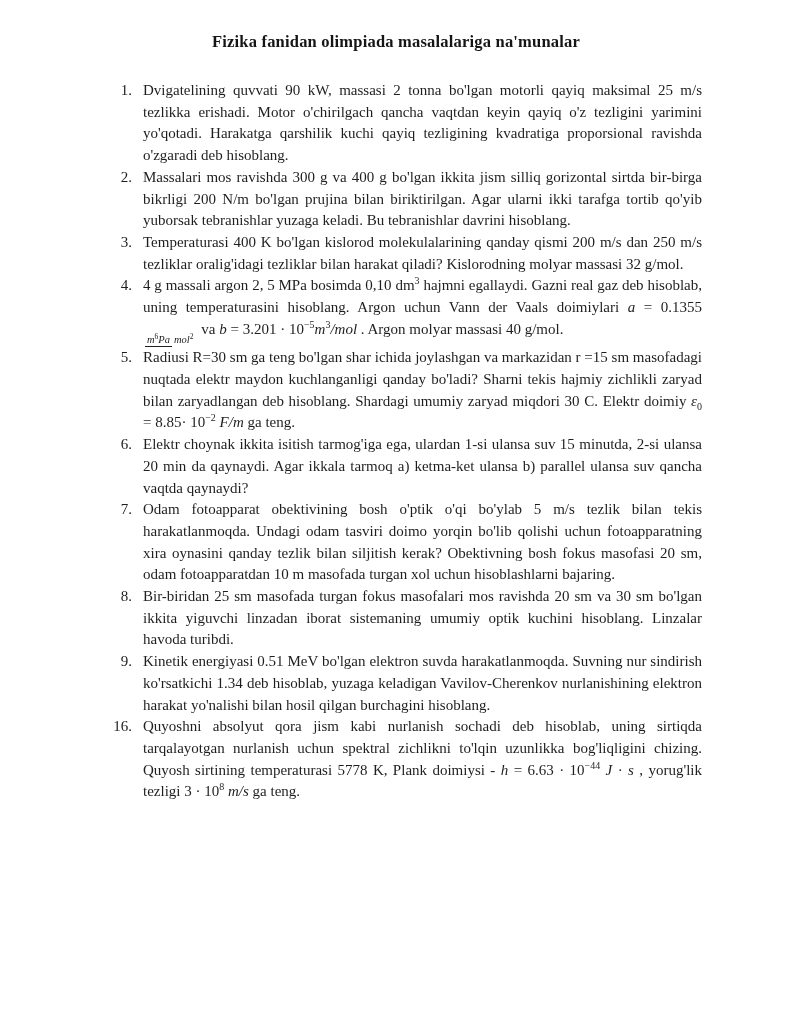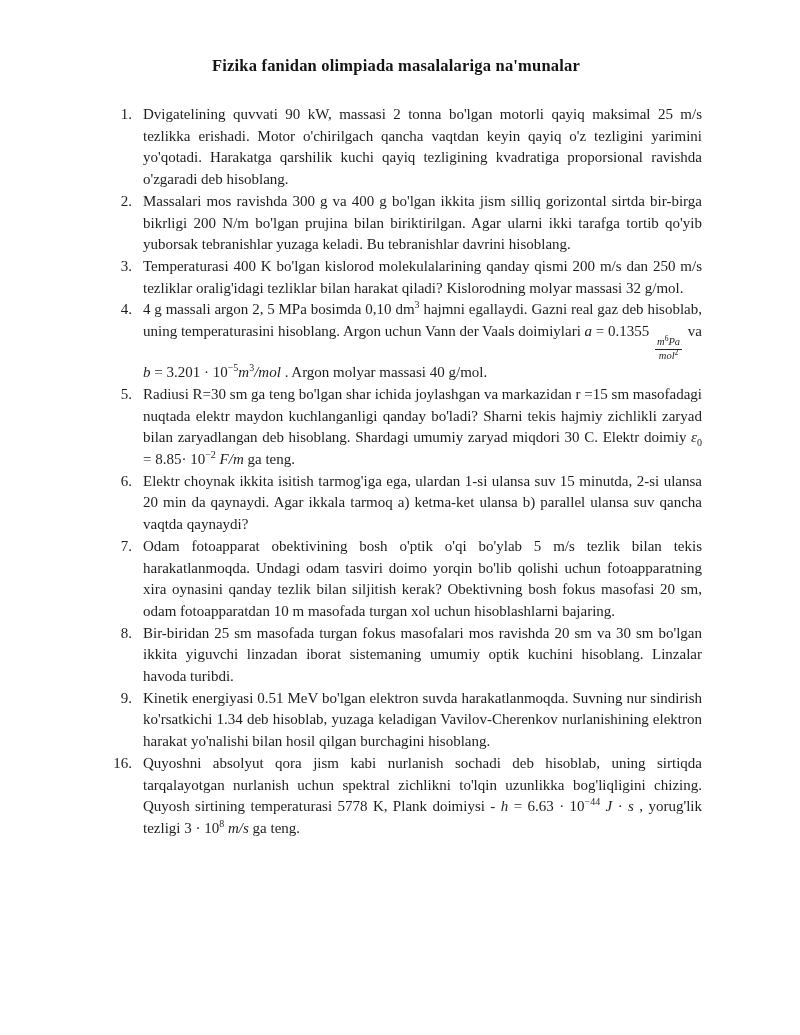--- a/index.html
+++ b/index.html
@@ -9,7 +9,7 @@
     height: 1035px;
     background: #ffffff;
     box-sizing: border-box;
-    padding-top: 56px;
+    padding-top: 32px;
     font-family: "Liberation Serif", "DejaVu Serif", serif;
     color: #1e1e1e;
     overflow: hidden;

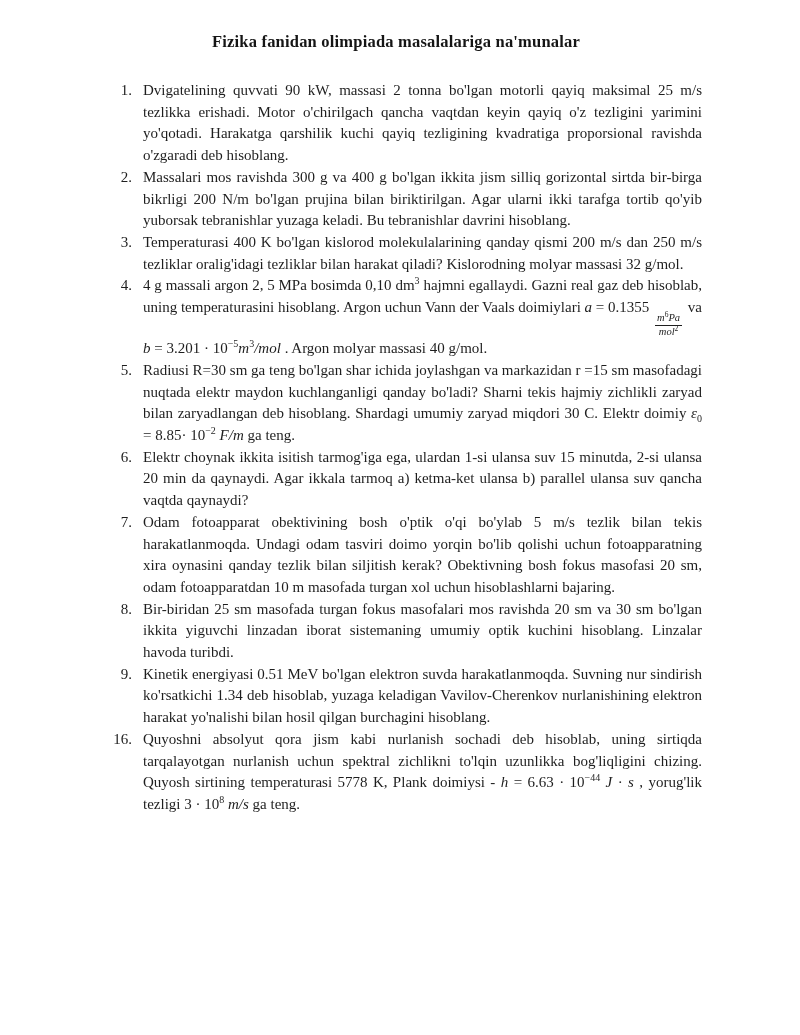--- a/index.html
+++ b/index.html
@@ -46,7 +46,7 @@
   }
   .frac {
     display: inline-flex;
-    flex-direction: column;
+    flex-direction: row;
     text-align: center;
     vertical-align: -9px;
     font-size: 10.5px;

